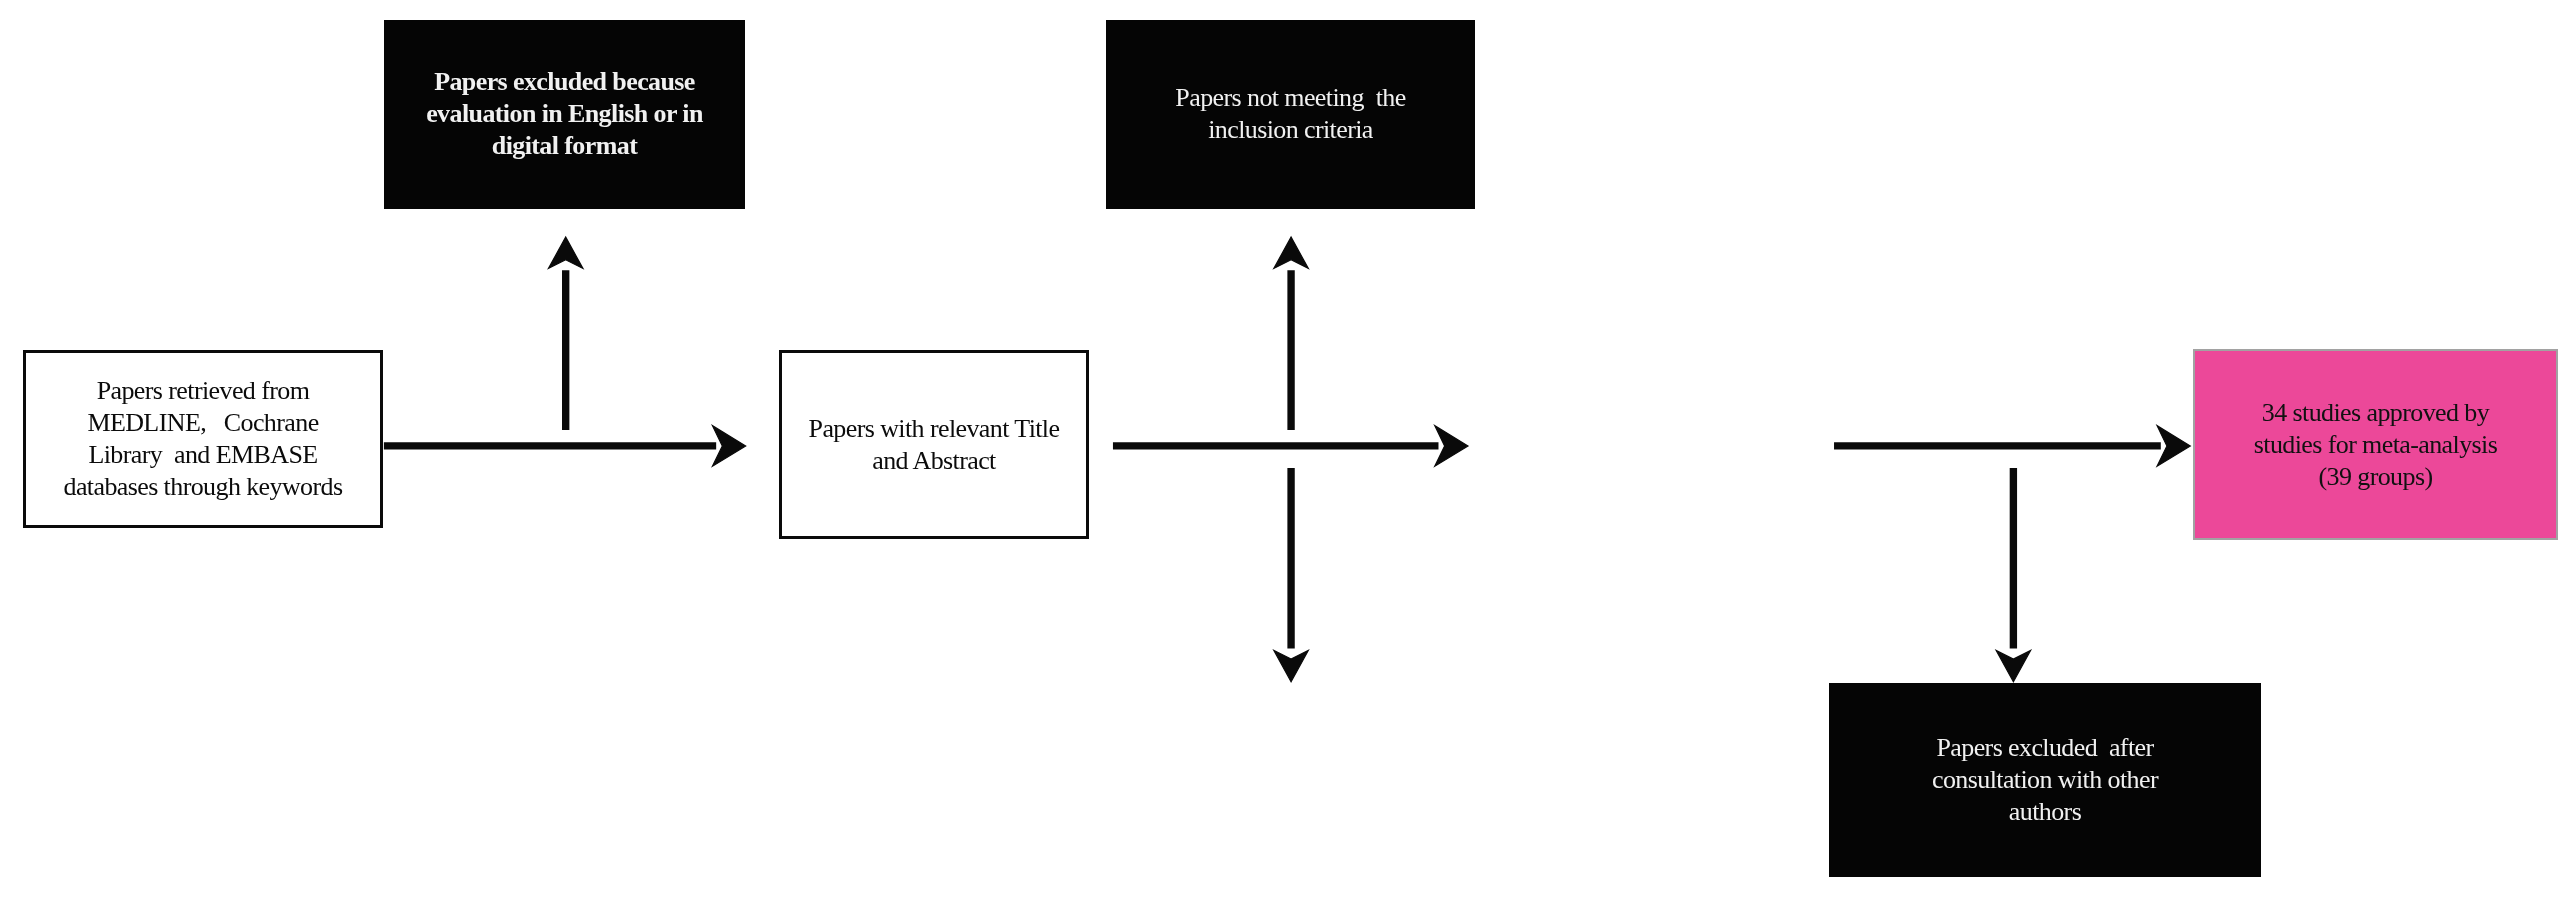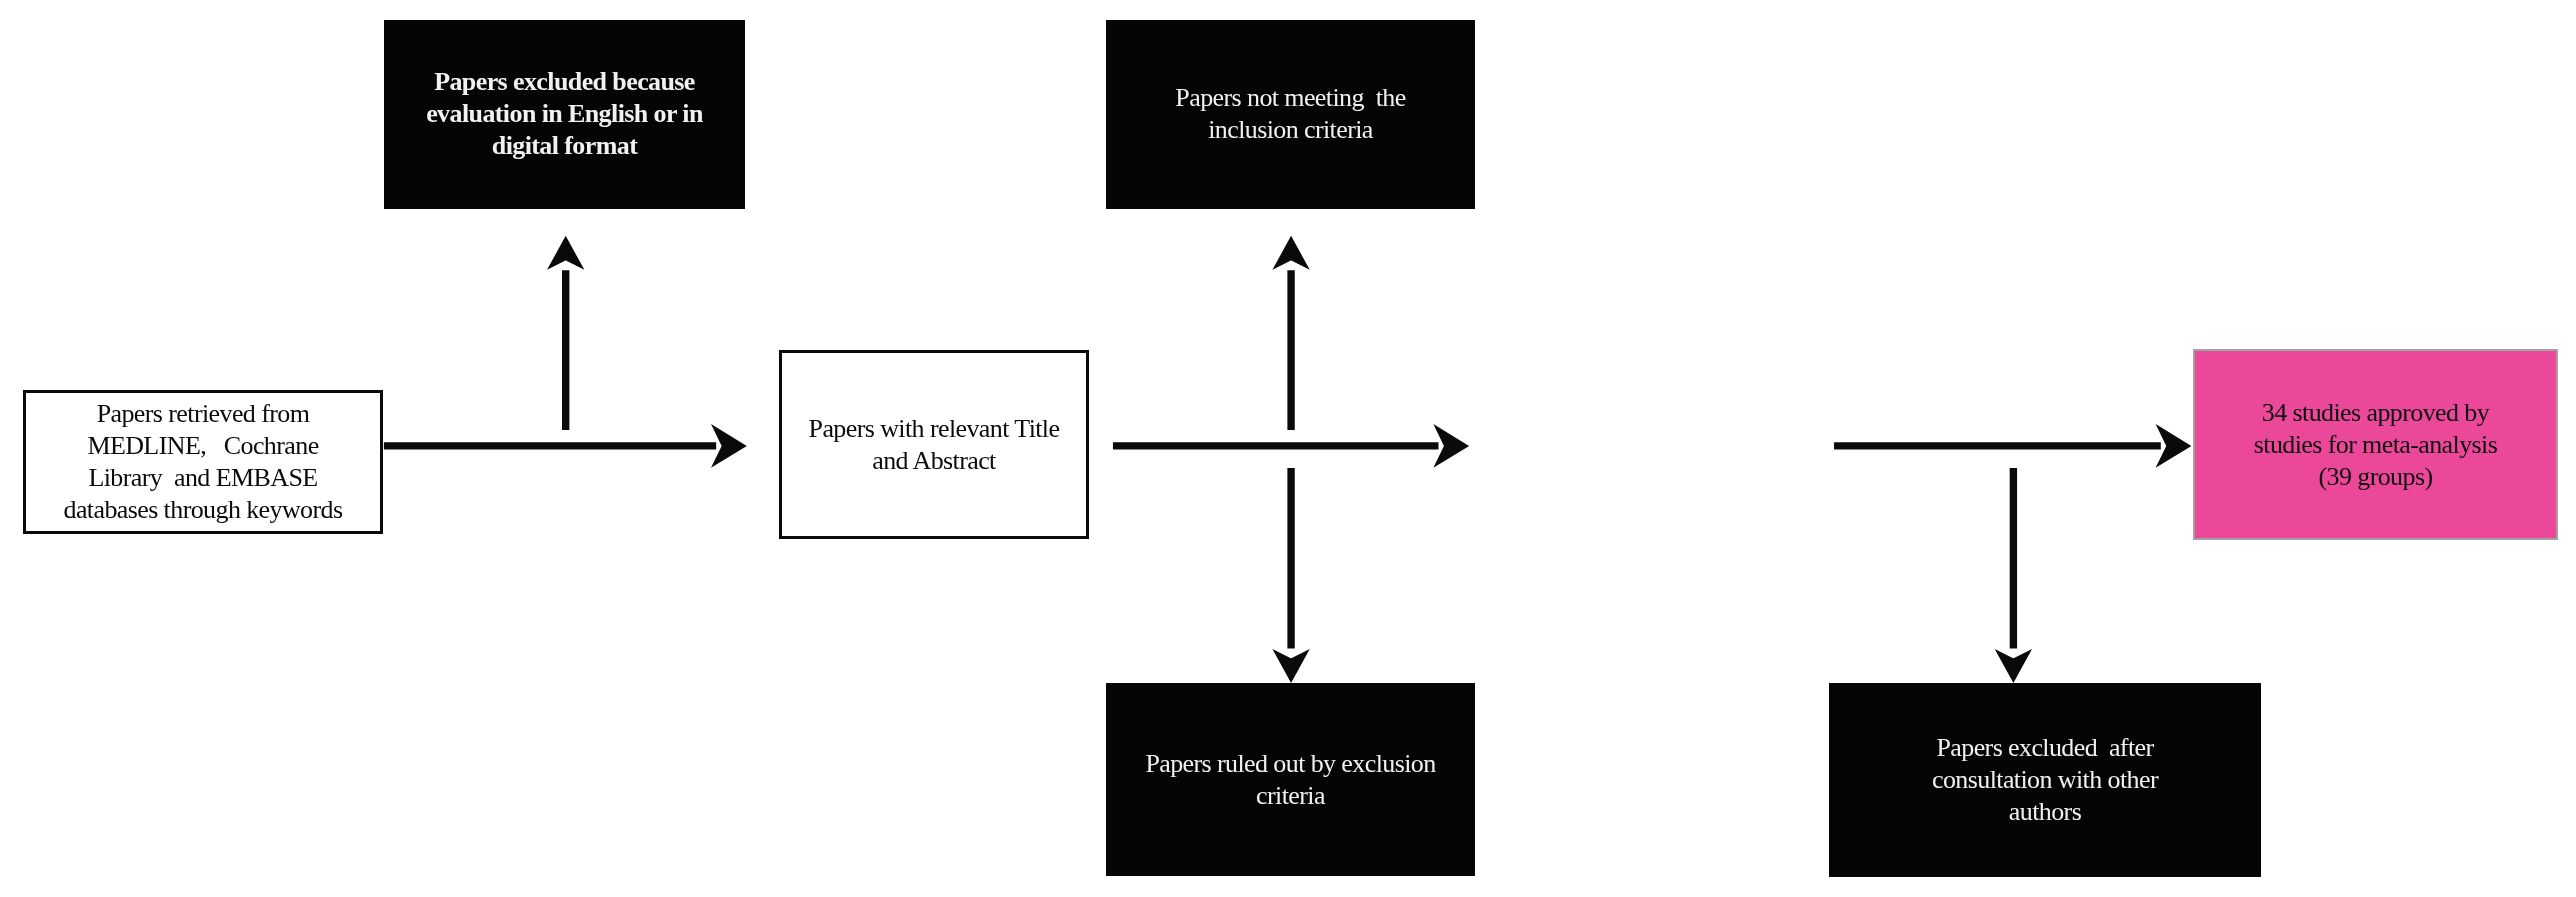--- a/index.html
+++ b/index.html
@@ -54,7 +54,7 @@
     height: 898px;
   }
   
-  #box-retrieved        { left: 23px;   top: 350px;  width: 360px; height: 144px; margin-top: 40px; }
+  #box-retrieved        { left: 23px;   top: 350px;  width: 360px; height: 178px; }
   #box-excluded-lang    { left: 384px;  top: 19.7px;   width: 361px; height: 189px; font-weight: bold; }
   #box-title-abstract   { left: 747px; top: 350px;  width: 310px; height: 189px; margin-left: 32px; }
   #box-not-meeting      { left: 1106px; top: 19.7px;   width: 369px; height: 189px; text-align: right; }

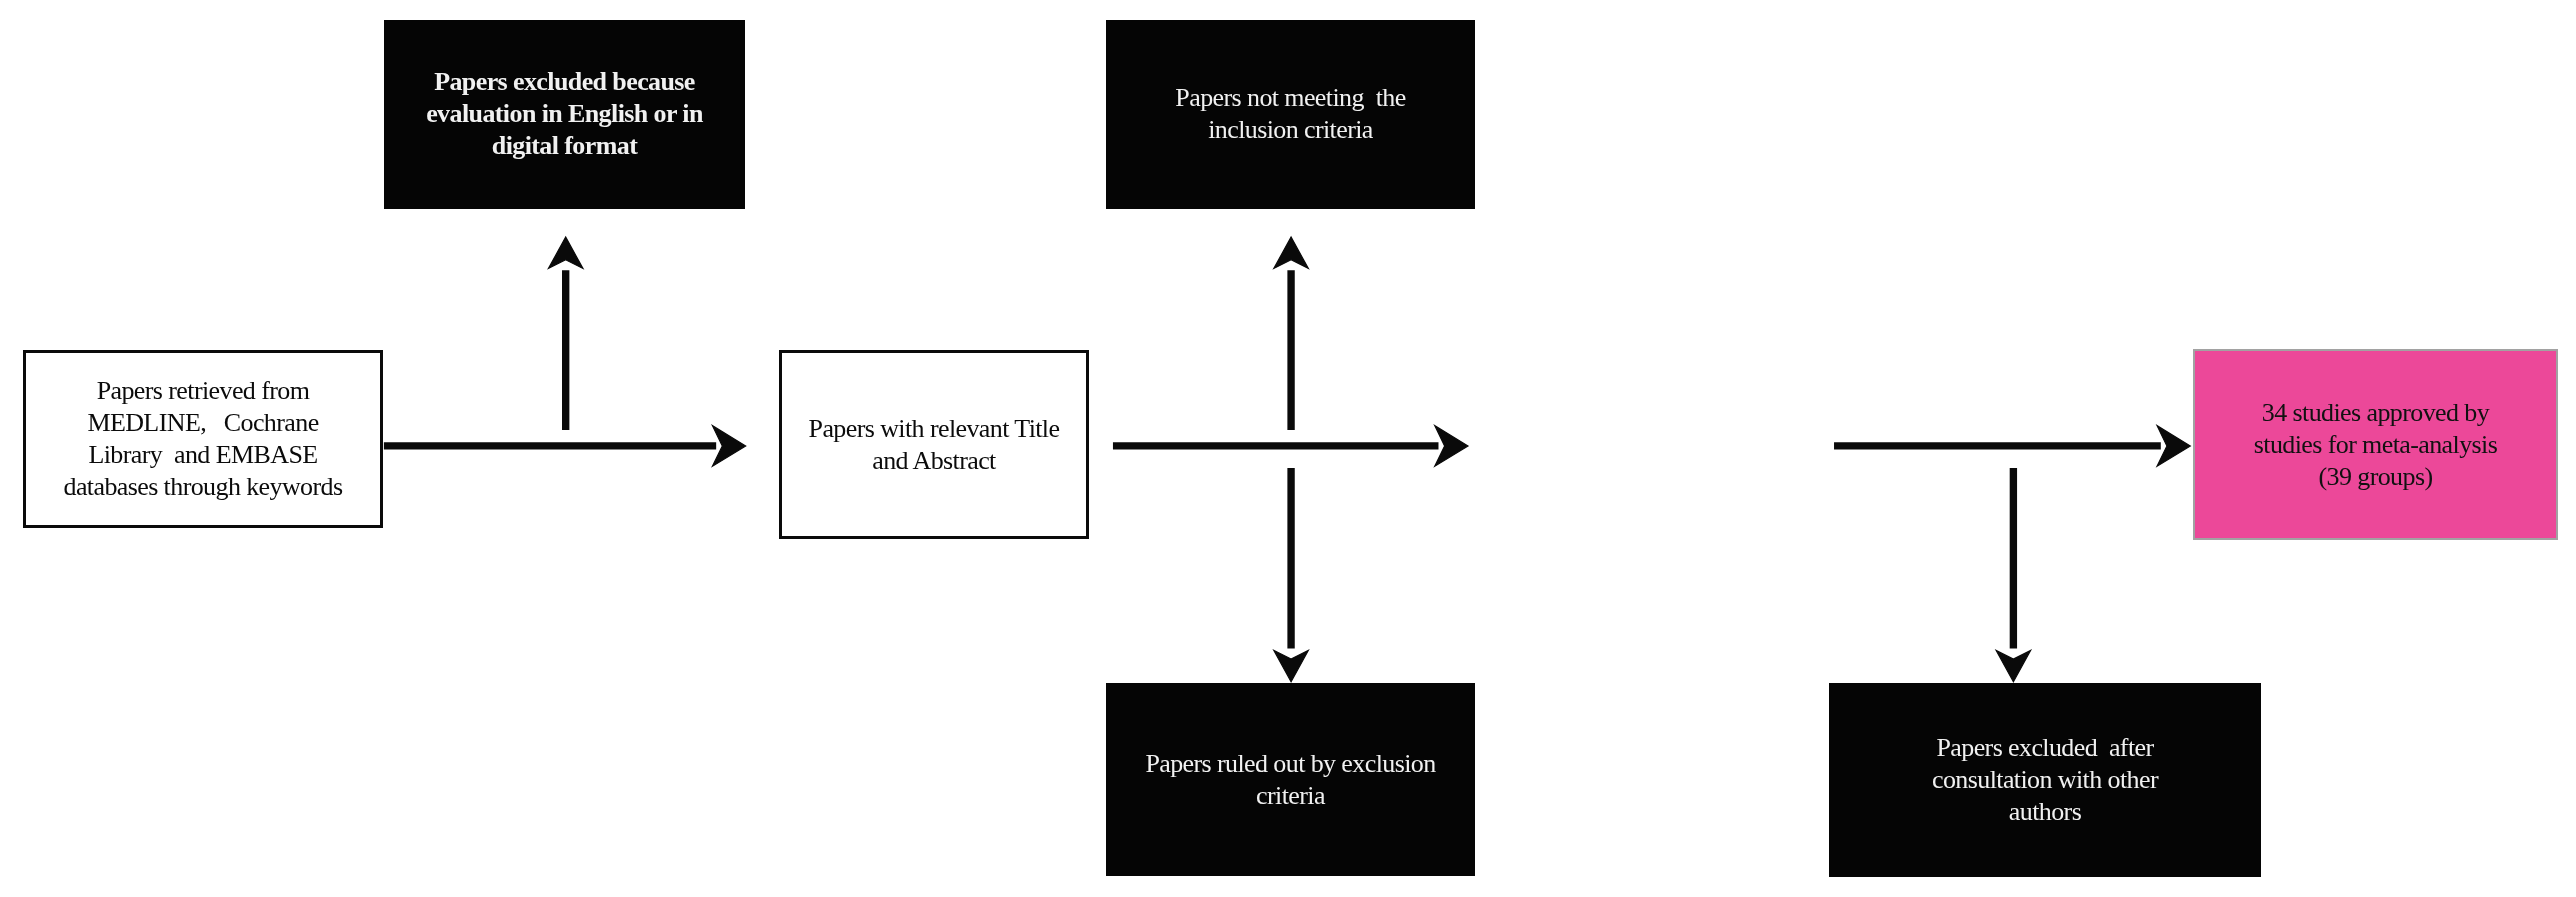--- a/index.html
+++ b/index.html
@@ -131,10 +131,6 @@
     <div class="line">inclusion criteria</div>
   </div>
 
-  <div class="box box-black" id="box-ruled-out">
-    <div class="line">Papers ruled out by exclusion</div>
-    <div class="line">criteria</div>
-  </div>
 
 
   <div class="box box-black" id="box-excluded-consult">

